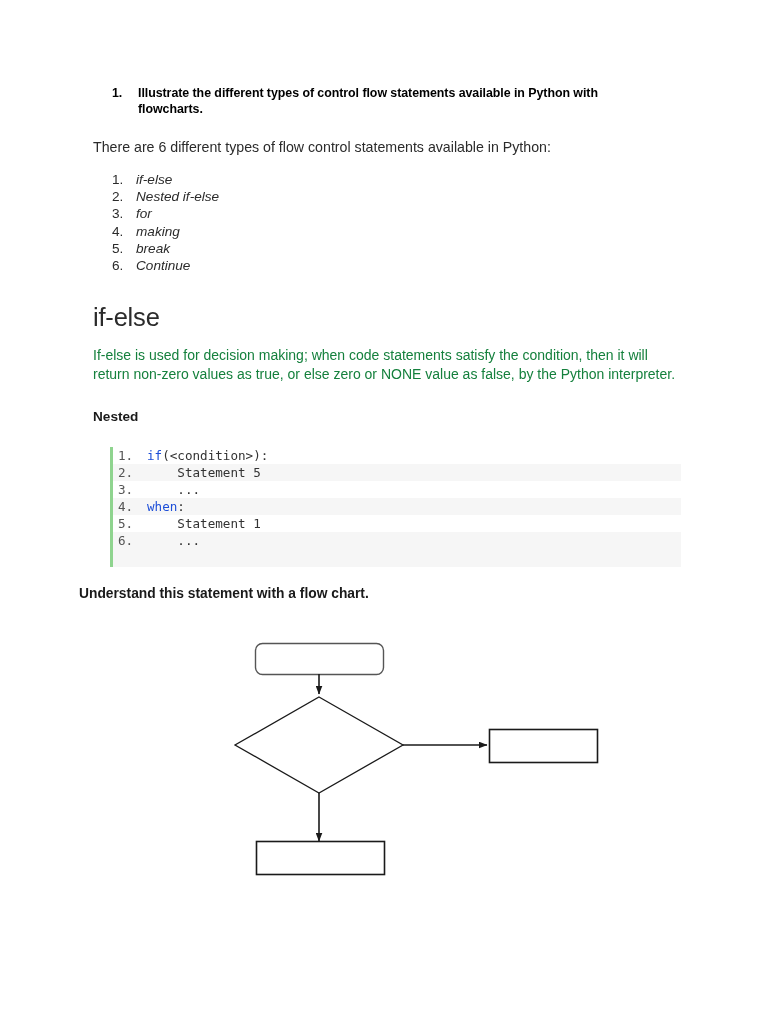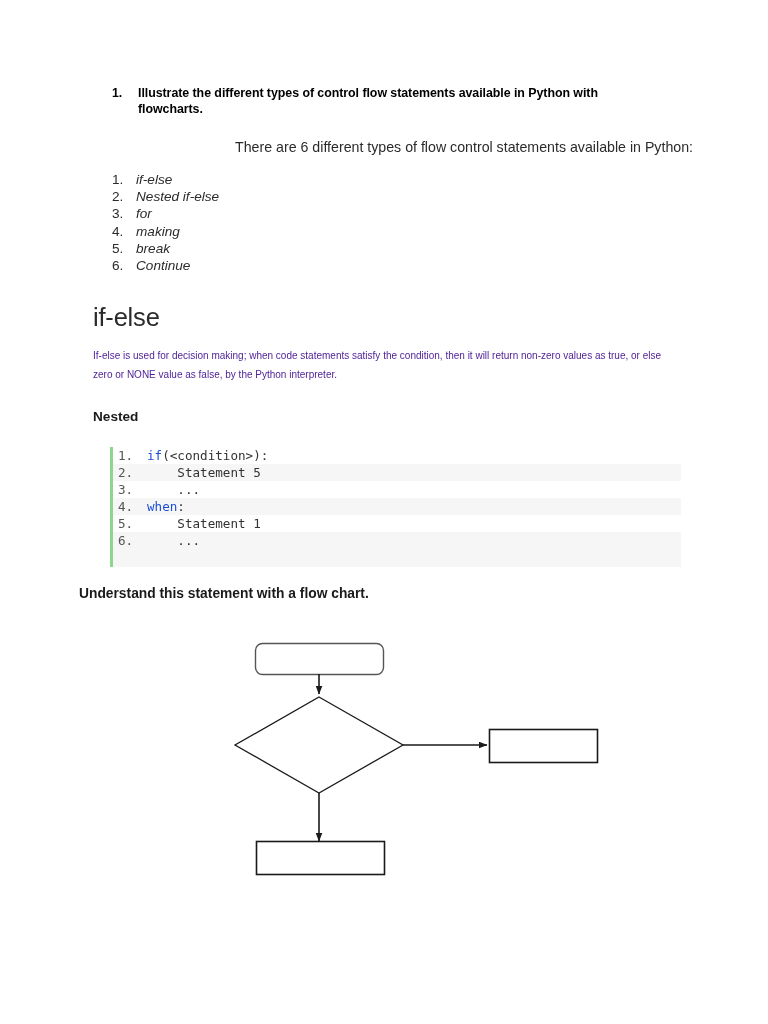--- a/index.html
+++ b/index.html
@@ -56,7 +56,6 @@
     font-size: 14.2px;
     line-height: 19px;
     color: #2b2b2b;
-    text-align: right;
   }
 
   

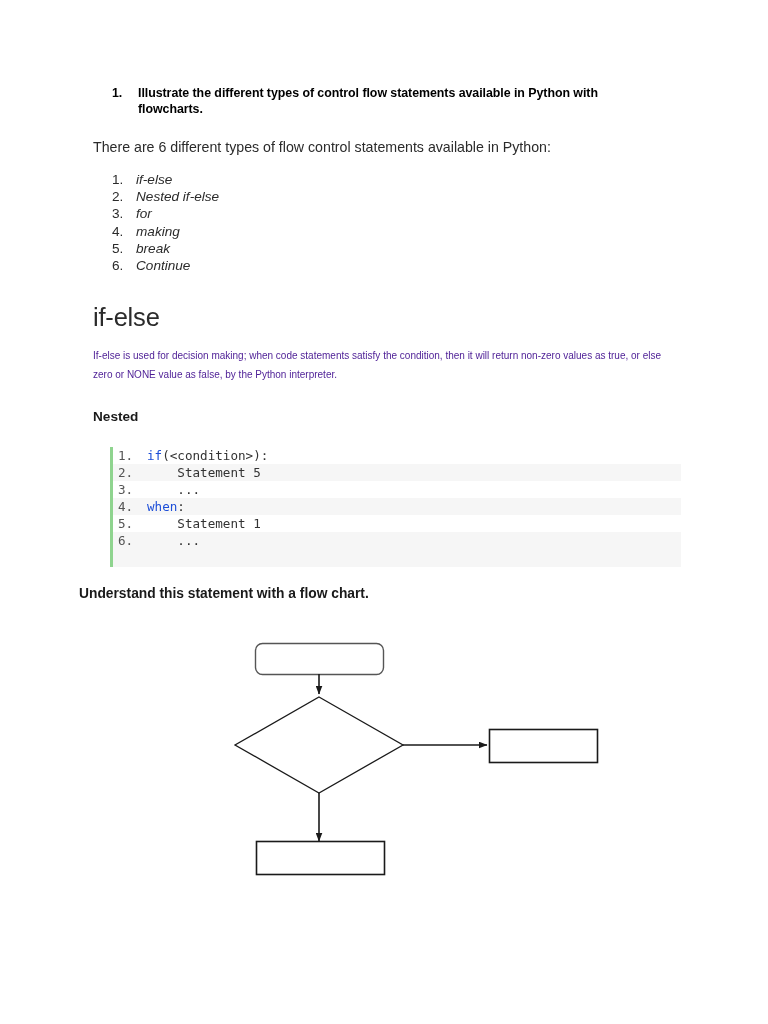--- a/index.html
+++ b/index.html
@@ -98,9 +98,9 @@
     left: 93px;
     top: 346px;
     width: 585px;
-    font-size: 10px;
+    font-size: 14px;
     line-height: 19.4px;
-    color: #4c1d95;
+    color: #15803d;
   }
 
   

